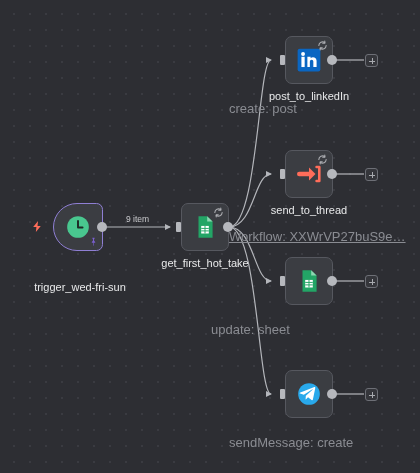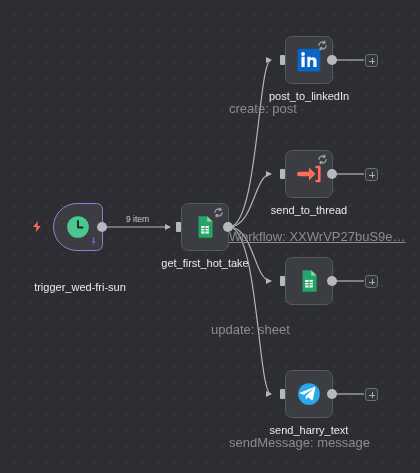--- a/index.html
+++ b/index.html
@@ -268,7 +268,6 @@
     <span class="port-in"></span>
     <span class="port-out"></span>
   </div>
-  <div class="label" style="left:229px; top:424px; width:160px;">send_harry_text</div>
   <div class="sublabel" style="left:229px; top:437px; width:160px;">sendMessage: message</div>
   <div class="add-btn" style="left:365px; top:388px;"></div>
 

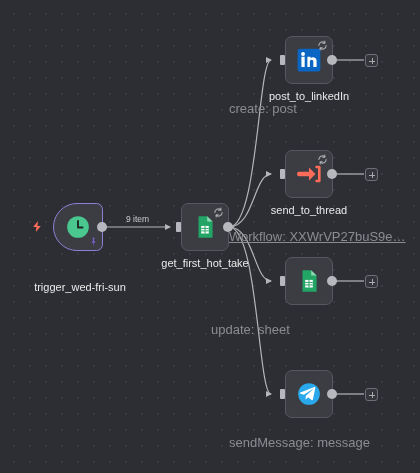--- a/index.html
+++ b/index.html
@@ -268,7 +268,7 @@
     <span class="port-in"></span>
     <span class="port-out"></span>
   </div>
-  <div class="sublabel" style="left:229px; top:437px; width:160px;">sendMessage: message</div>
+  <div class="sublabel" style="left:229px; top:437px; width:160px;">sendMessage: create</div>
   <div class="add-btn" style="left:365px; top:388px;"></div>
 
 </div>

